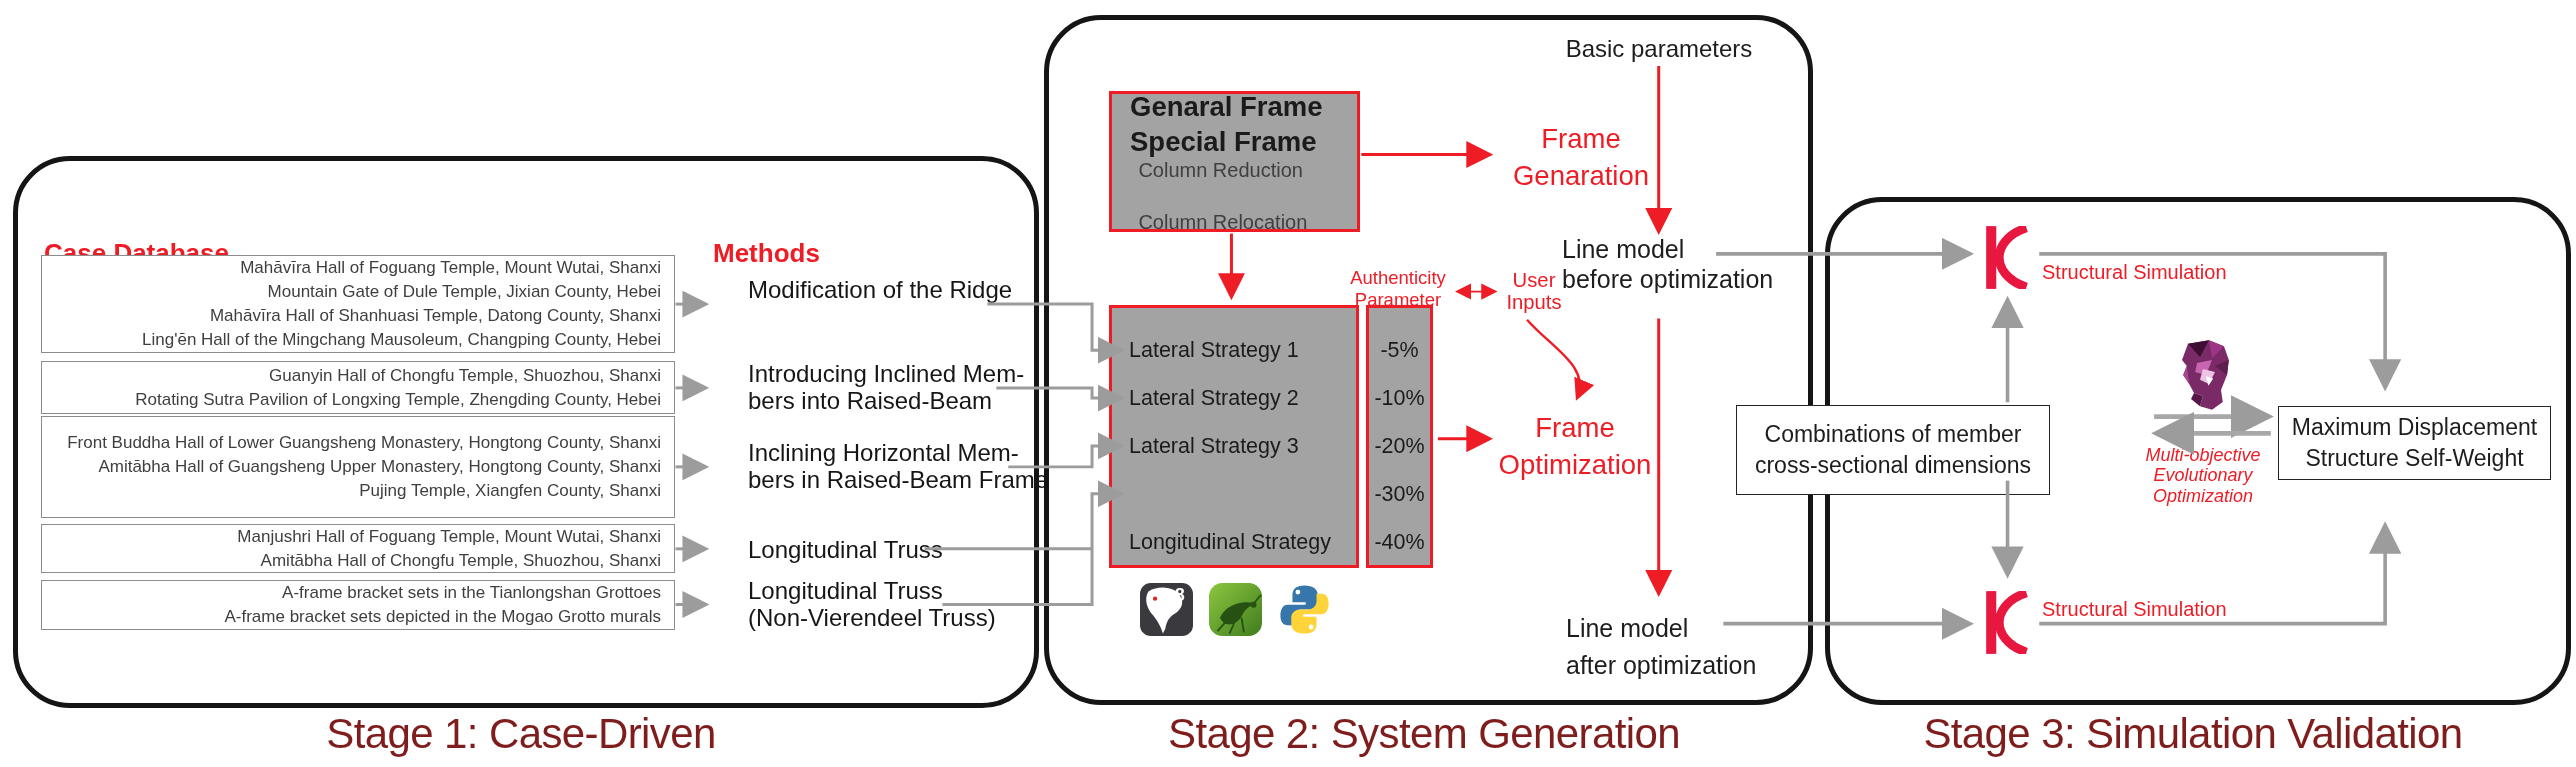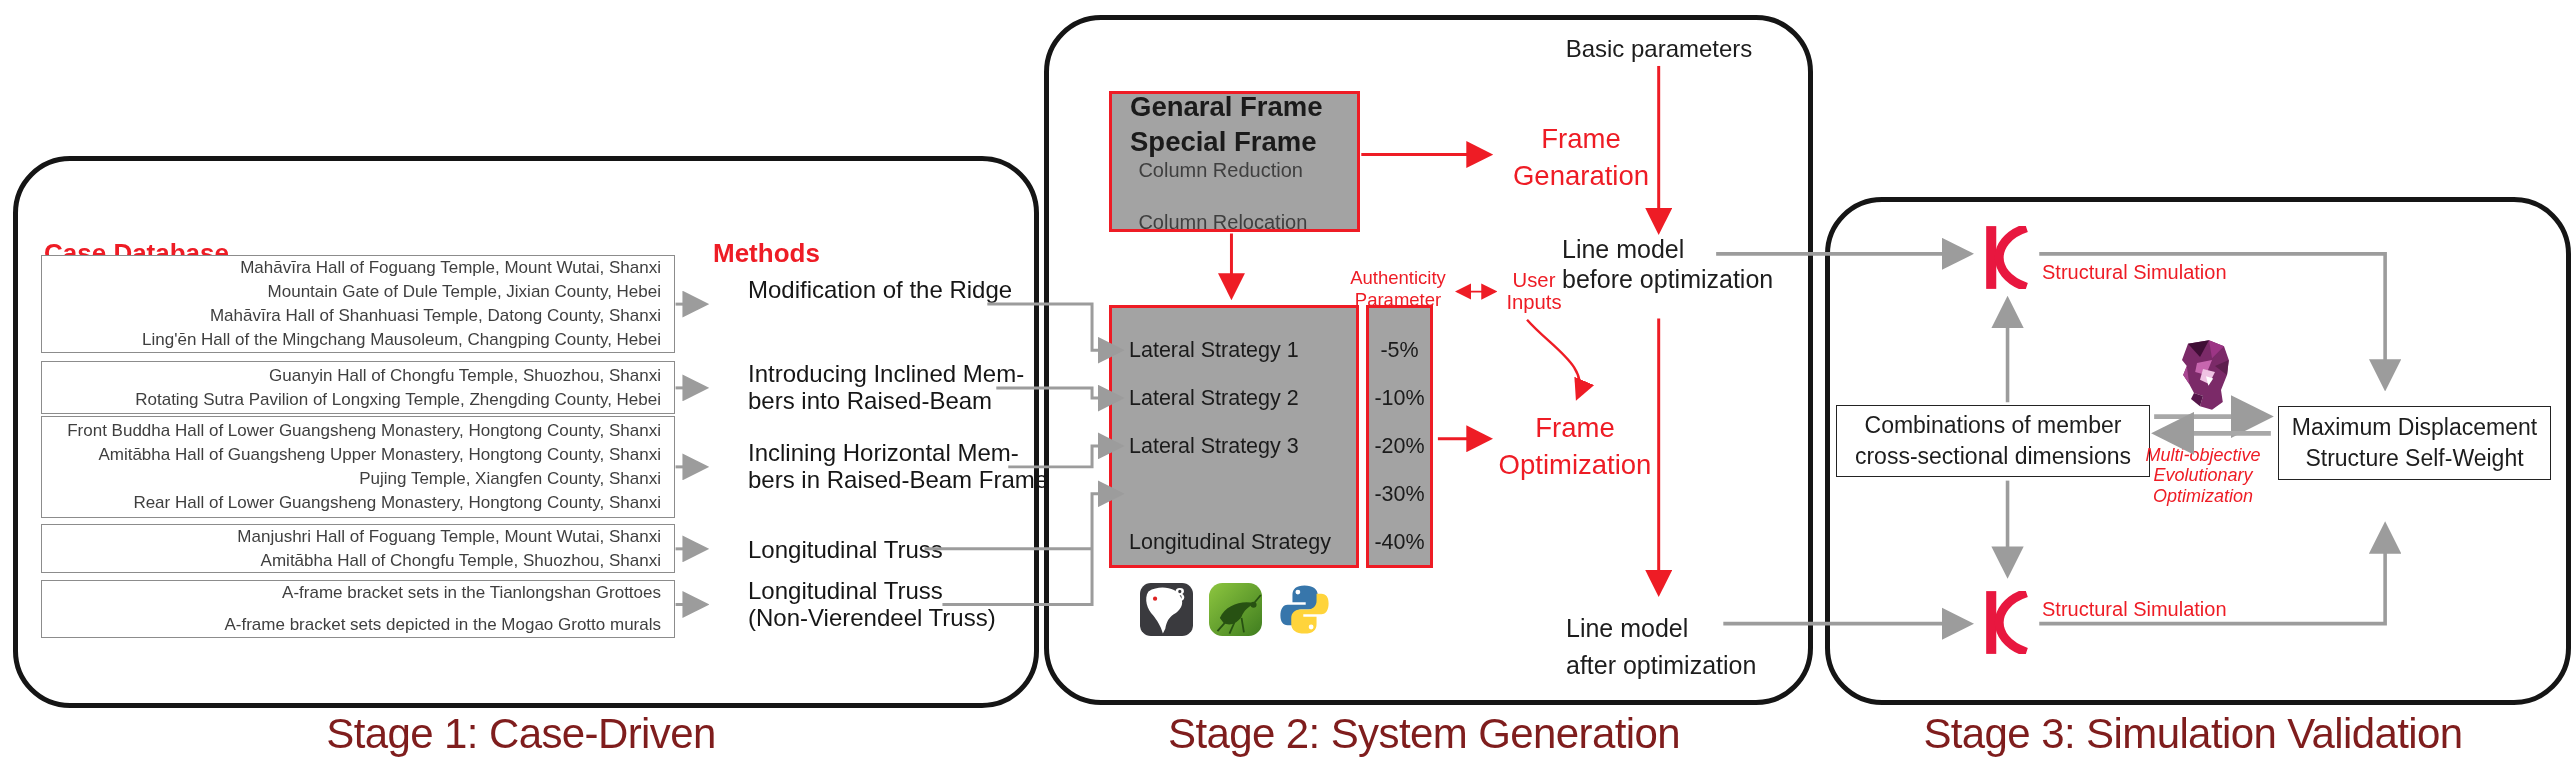--- a/index.html
+++ b/index.html
@@ -188,7 +188,7 @@
 </div>
 <div class="redtext" style="left:2042px;top:598px;font-size:20px;transform:none;">Structural Simulation</div>
 
-<div class="blackbox" style="left:1836px;top:405px;width:314px;height:72px;">
+<div class="blackbox" style="left:1736px;top:405px;width:314px;height:90px;">
   <div>Combinations of member</div>
   <div>cross-sectional dimensions</div>
 </div>

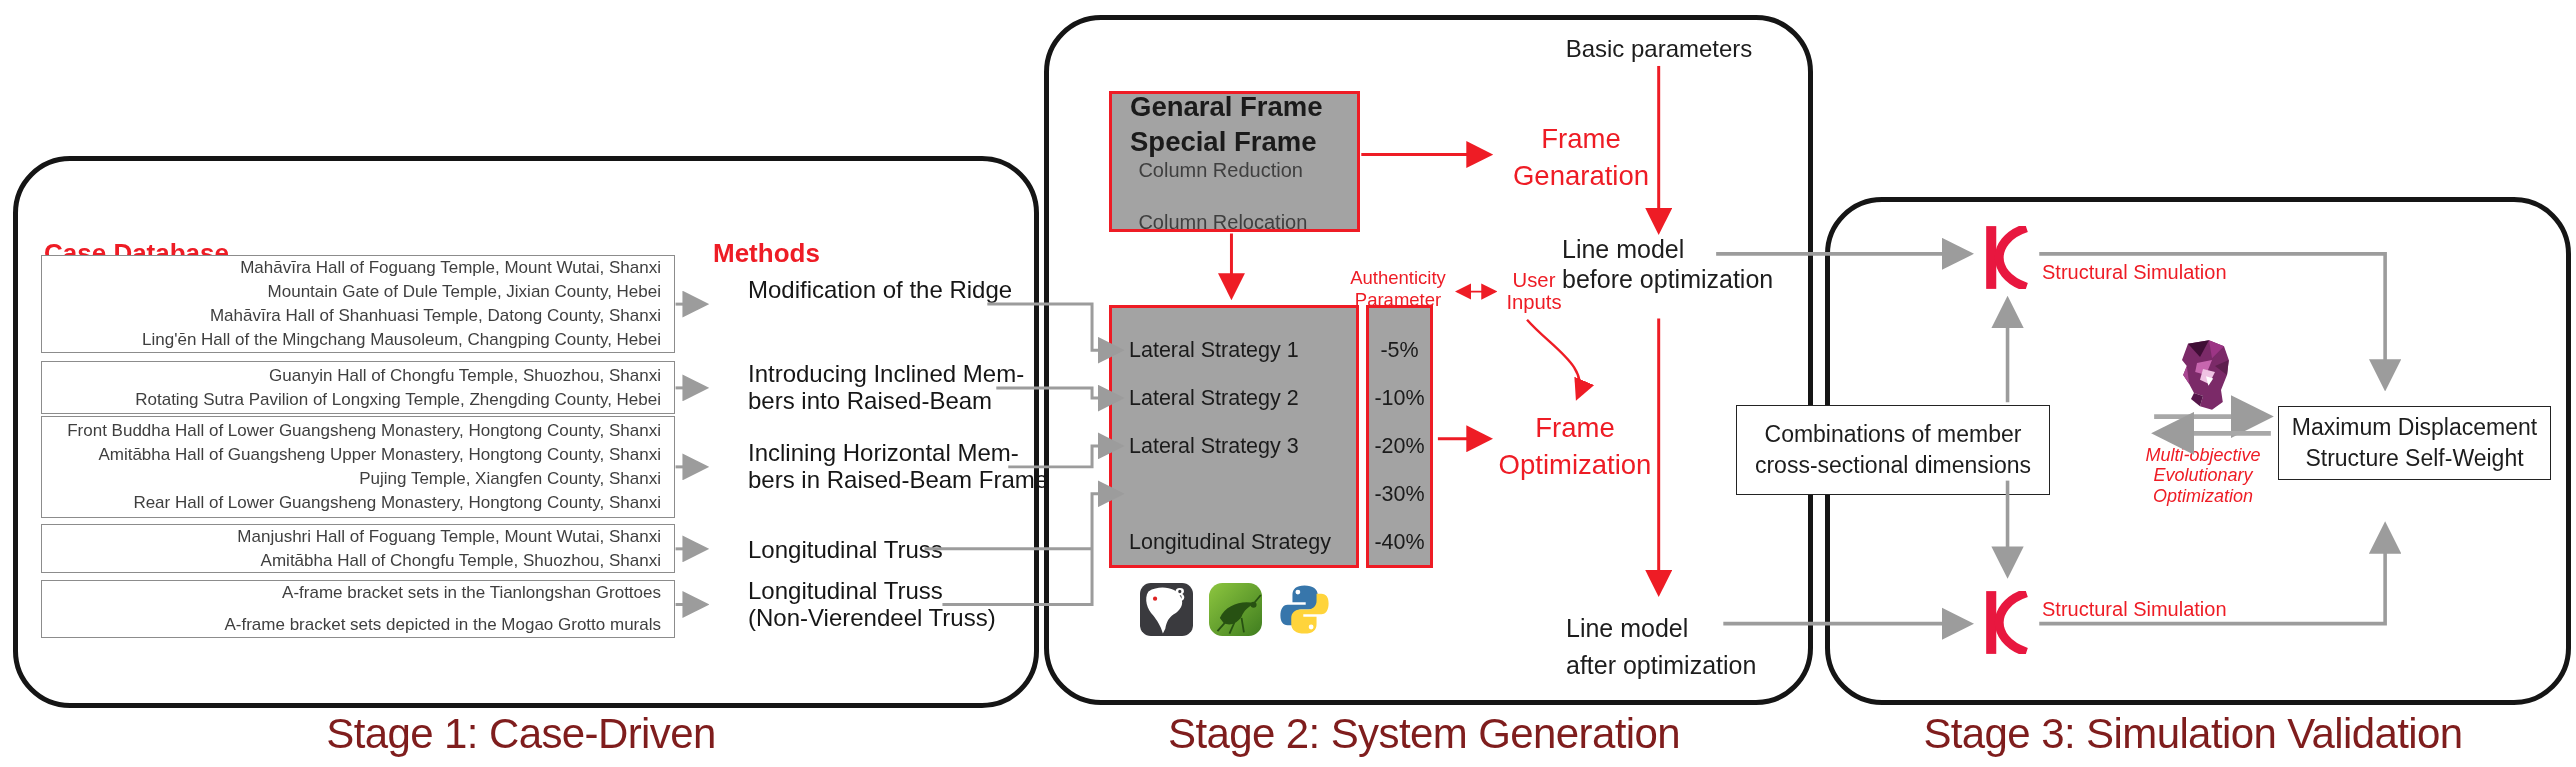--- a/index.html
+++ b/index.html
@@ -56,7 +56,6 @@
   <div class="case-line">Front Buddha Hall of Lower Guangsheng Monastery, Hongtong County, Shanxi</div>
   <div class="case-line">Amitābha Hall of Guangsheng Upper Monastery, Hongtong County, Shanxi</div>
   <div class="case-line">Pujing Temple, Xiangfen County, Shanxi</div>
-  <div class="case-line">Rear Hall of Lower Guangsheng Monastery, Hongtong County, Shanxi</div>
 </div>
 <div class="case-box" style="top:524px;height:49px;">
   <div class="case-line">Manjushri Hall of Foguang Temple, Mount Wutai, Shanxi</div>

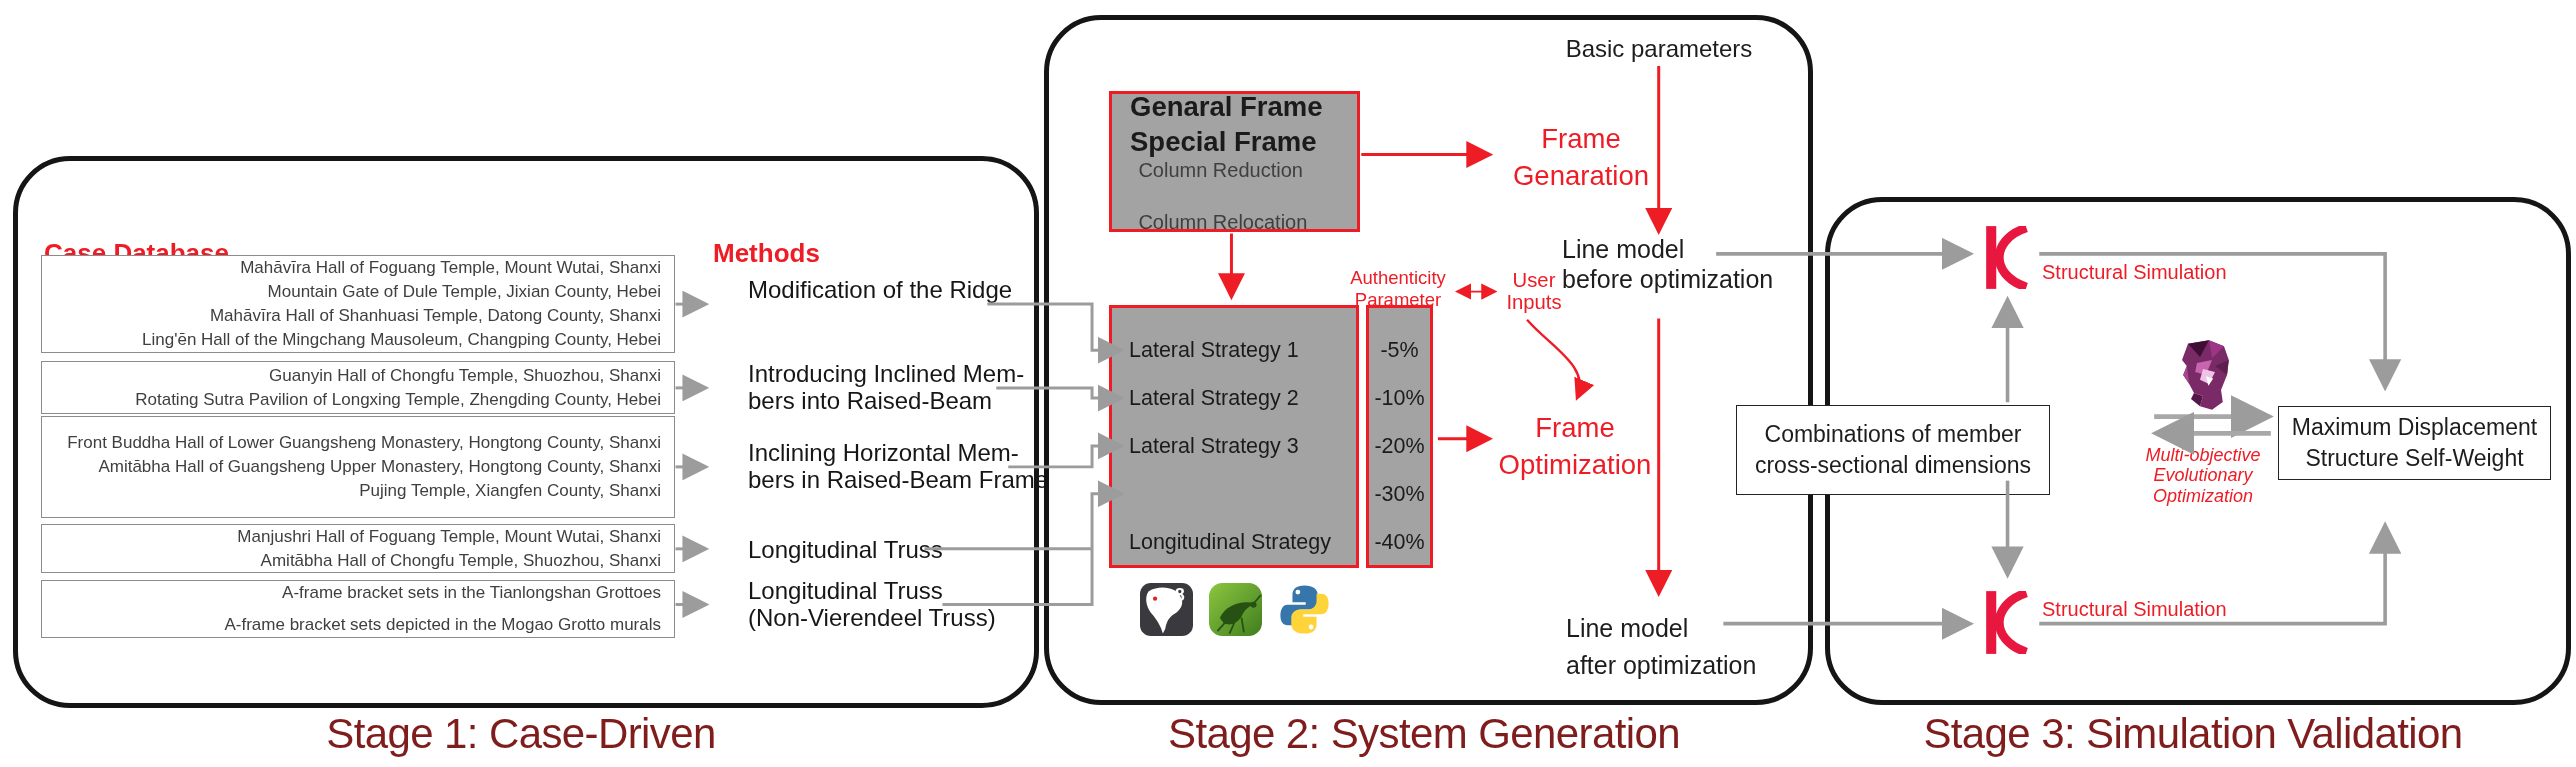--- a/index.html
+++ b/index.html
@@ -61,7 +61,7 @@
   <div class="case-line">Manjushri Hall of Foguang Temple, Mount Wutai, Shanxi</div>
   <div class="case-line">Amitābha Hall of Chongfu Temple, Shuozhou, Shanxi</div>
 </div>
-<div class="case-box" style="top:580px;height:58px;justify-content:space-between;">
+<div class="case-box" style="top:580px;height:50px;">
   <div class="case-line">A-frame bracket sets in the Tianlongshan Grottoes</div>
   <div class="case-line">A-frame bracket sets depicted in the Mogao Grotto murals</div>
 </div>

